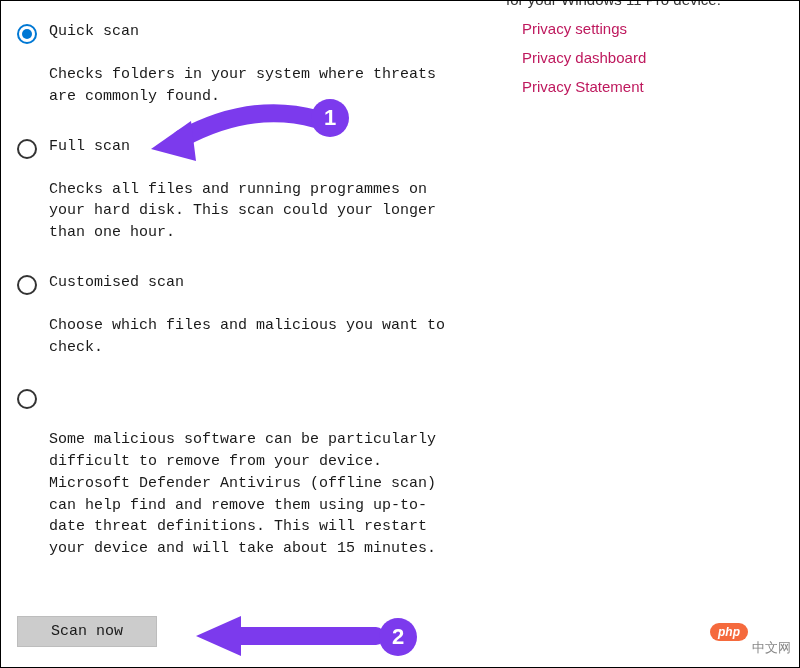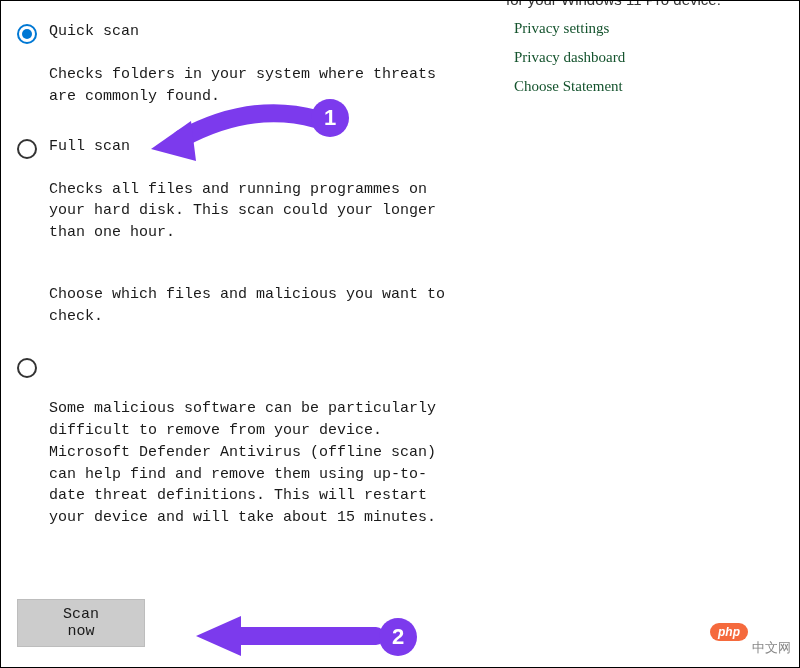--- a/index.html
+++ b/index.html
@@ -39,11 +39,10 @@
     }
     .sidebar-link {
       display: block;
-      color: #14532d;
-      font-size: 15px;
-      margin: 12px 8px;
+      color: #be185d;
+      font-size: 15px;
+      margin: 12px 16px;
       cursor: pointer;
-      font-family: Liberation Serif, serif;
     }
     .scan-option {
       display: flex;

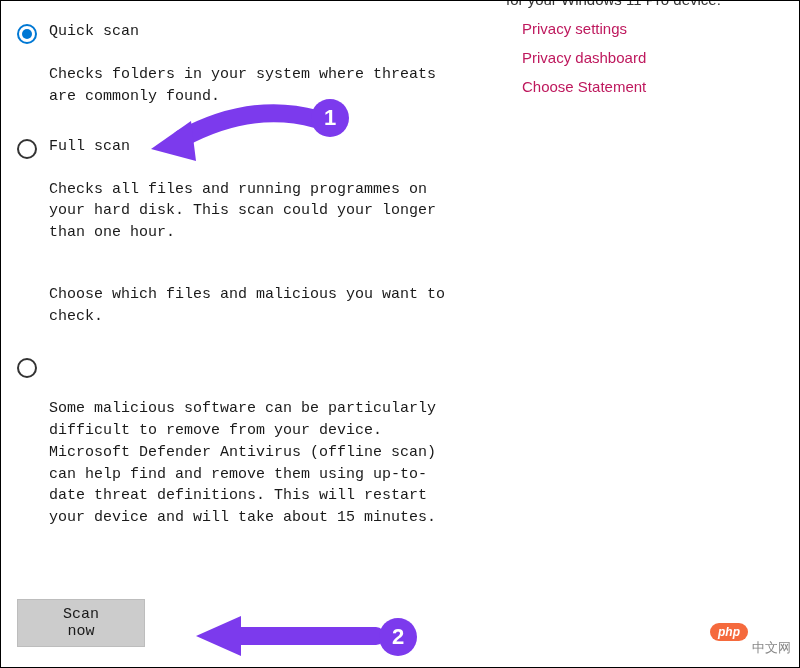--- a/index.html
+++ b/index.html
@@ -175,7 +175,7 @@
     <div class="sidebar-truncated">for your Windows 11 Pro device.</div>
     <a class="sidebar-link">Privacy settings</a>
     <a class="sidebar-link">Privacy dashboard</a>
-    <a class="sidebar-link">Choose Statement</a>
+    <a class="sidebar-link">Privacy Statement</a>
   </div>
 </div>
 

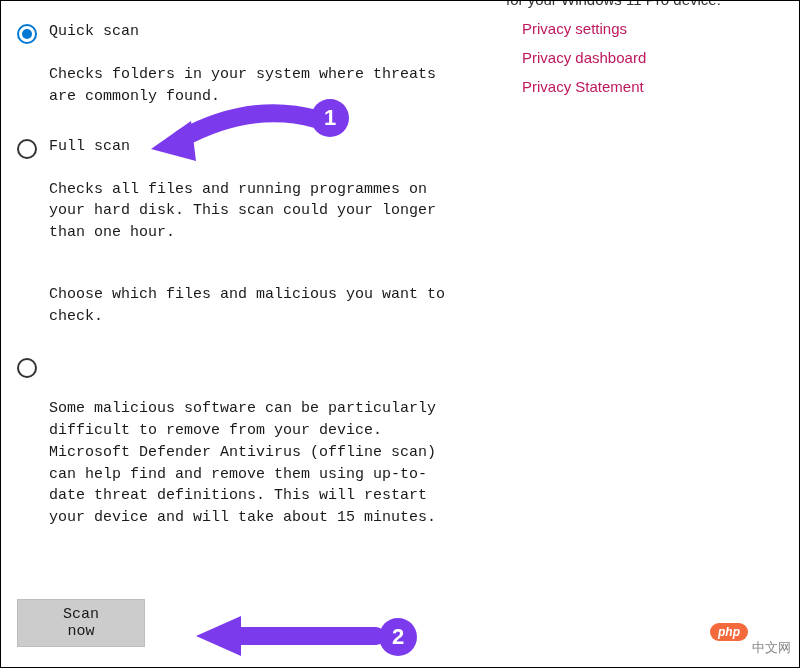--- a/index.html
+++ b/index.html
@@ -161,6 +161,10 @@
     </div>
     <div class="option-desc">Checks all files and running programmes on your hard disk. This scan could your longer than one hour.</div>
 
+    <div class="scan-option">
+      <div class="radio"></div>
+      <div class="option-label">Customised scan</div>
+    </div>
     <div class="option-desc">Choose which files and malicious you want to check.</div>
 
     <div class="scan-option">

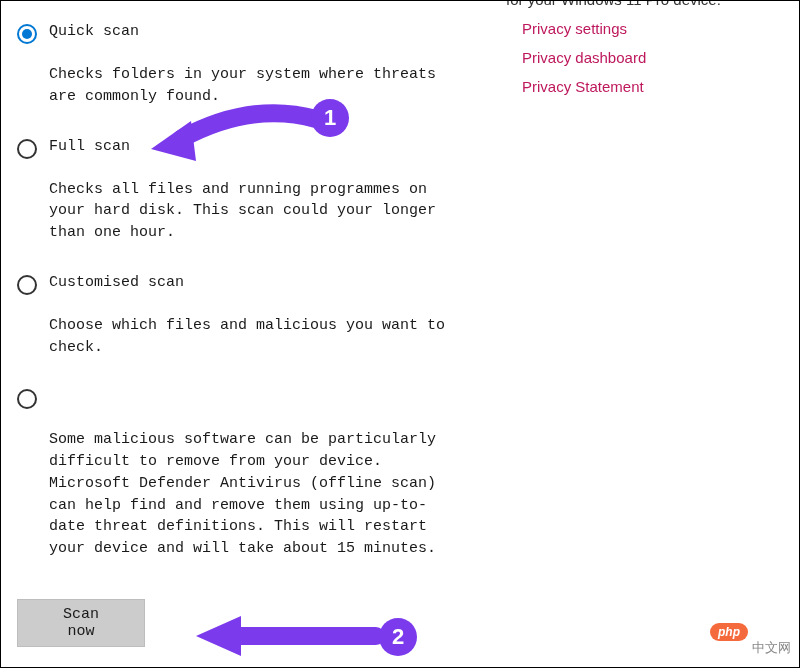--- a/index.html
+++ b/index.html
@@ -98,7 +98,7 @@
       cursor: pointer;
       margin-left: 0;
       margin-top: auto;
-      width: 128px;
+      width: 140px;
       text-align: center;
     }
     .badge {

